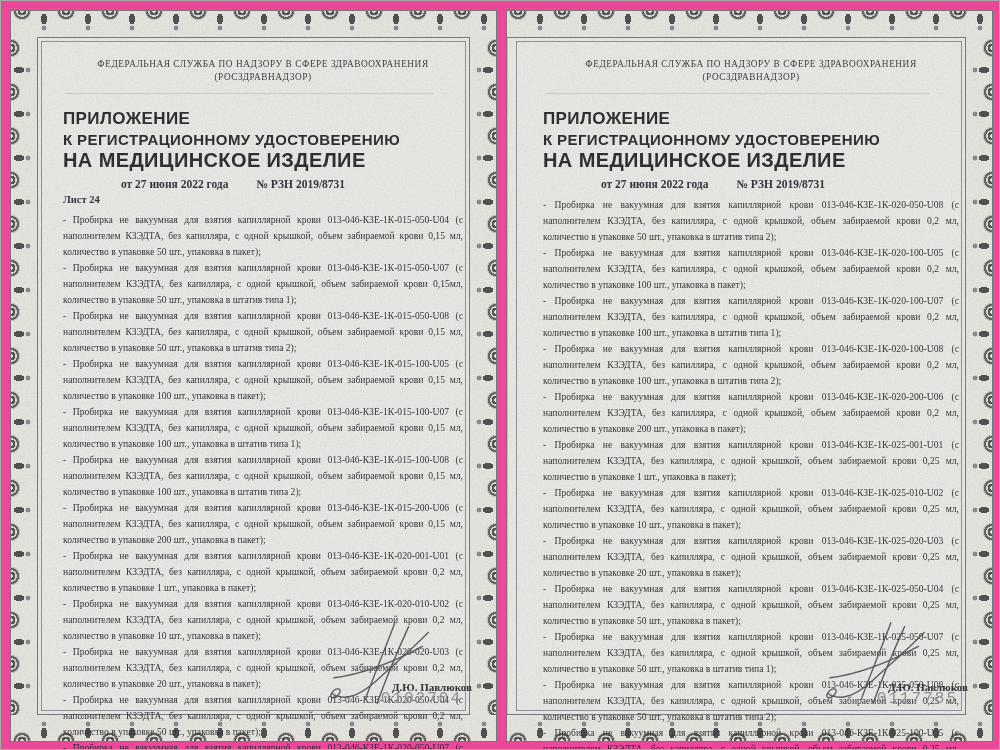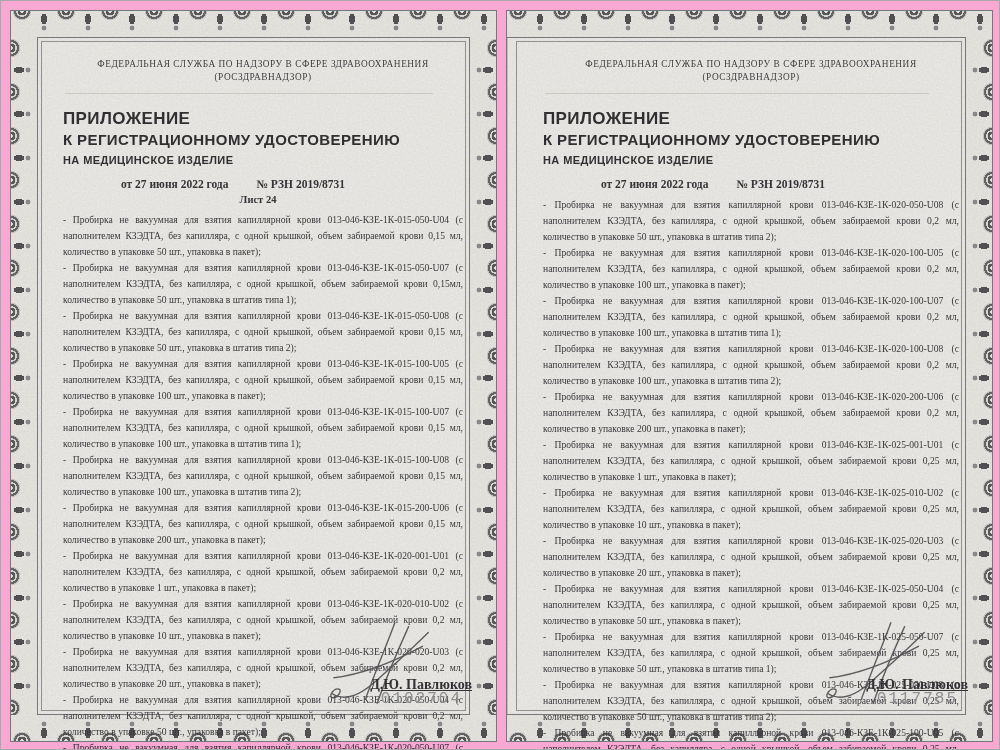--- a/index.html
+++ b/index.html
@@ -3,7 +3,7 @@
 <meta charset="utf-8">
 <style>
   html,body{margin:0;padding:0;background:#ffffff;}
-  .canvas{position:relative;width:998px;height:748px;border:1px solid #a8a8a8;background:#f9a8d4;
+  .canvas{position:relative;width:998px;height:748px;border:1px solid #a8a8a8;background:#ec4899;
           font-family:"Liberation Serif",serif;overflow:hidden;}
   .page{position:absolute;top:9px;width:485px;height:730px;background:#edebe7;
         border:1px solid #77777b;box-shadow:inset 0 0 0 1px #c3c1bc;}

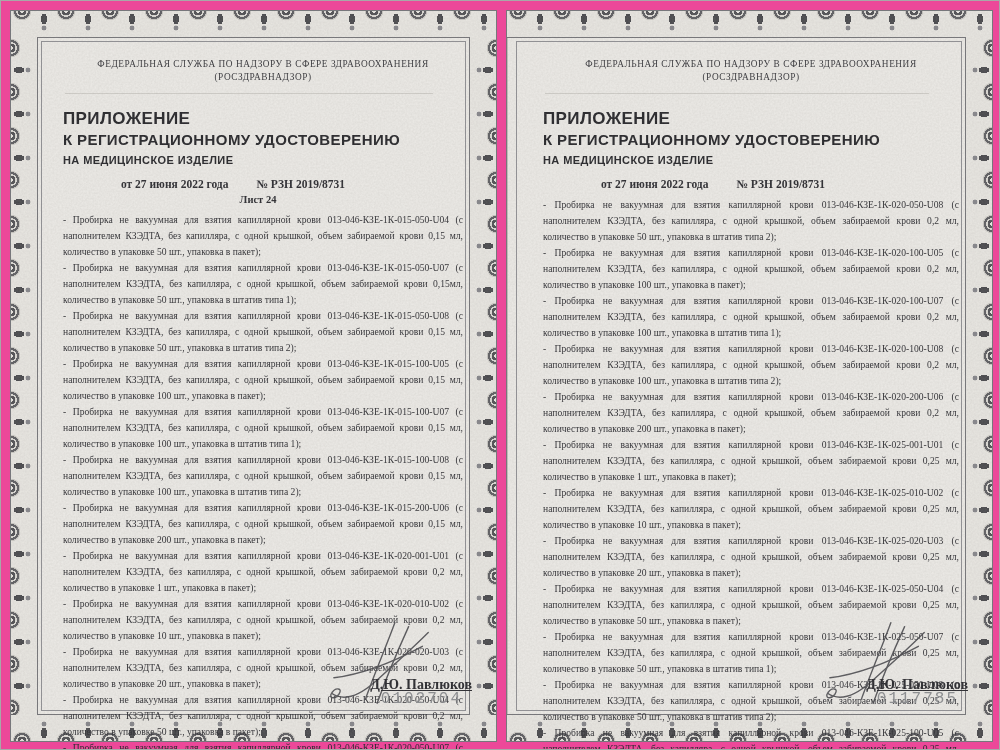--- a/index.html
+++ b/index.html
@@ -48,7 +48,7 @@
     color:#232327;letter-spacing:0.4px;}
   .t1{font-size:17px;margin-top:14px;line-height:21px;}
   .t2{font-size:15px;line-height:21px;}
-  .t3{font-size:11px;line-height:21px;}
+  .t3{font-size:20px;line-height:21px;}
   .meta{display:flex;align-items:center;padding-left:58px;margin-top:7px;
     font-weight:bold;font-size:11.5px;color:#28282d;}
   .meta .num{margin-left:28px;}

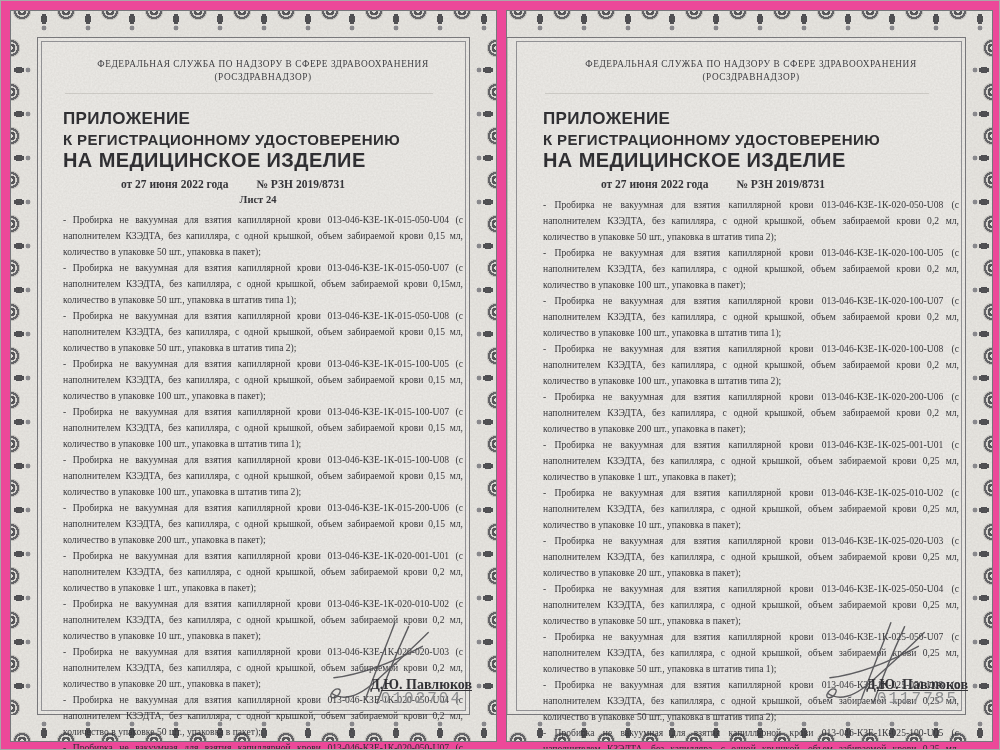--- a/index.html
+++ b/index.html
@@ -52,7 +52,7 @@
   .meta{display:flex;align-items:center;padding-left:58px;margin-top:7px;
     font-weight:bold;font-size:11.5px;color:#28282d;}
   .meta .num{margin-left:28px;}
-  .sheet{text-align:center;font-weight:bold;font-size:10.5px;padding-right:10px;margin-top:4px;color:#28282d;}
+  .sheet{text-align:left;font-weight:bold;font-size:10.5px;padding-right:10px;margin-top:4px;color:#28282d;}
   .items{margin-top:7px;font-size:9.6px;line-height:16px;text-align:justify;color:#2c2c31;}
   .items .li-item{margin:0;}
   .sign-block{margin-top:5px;font-weight:bold;font-size:11px;line-height:13px;color:#26262b;}

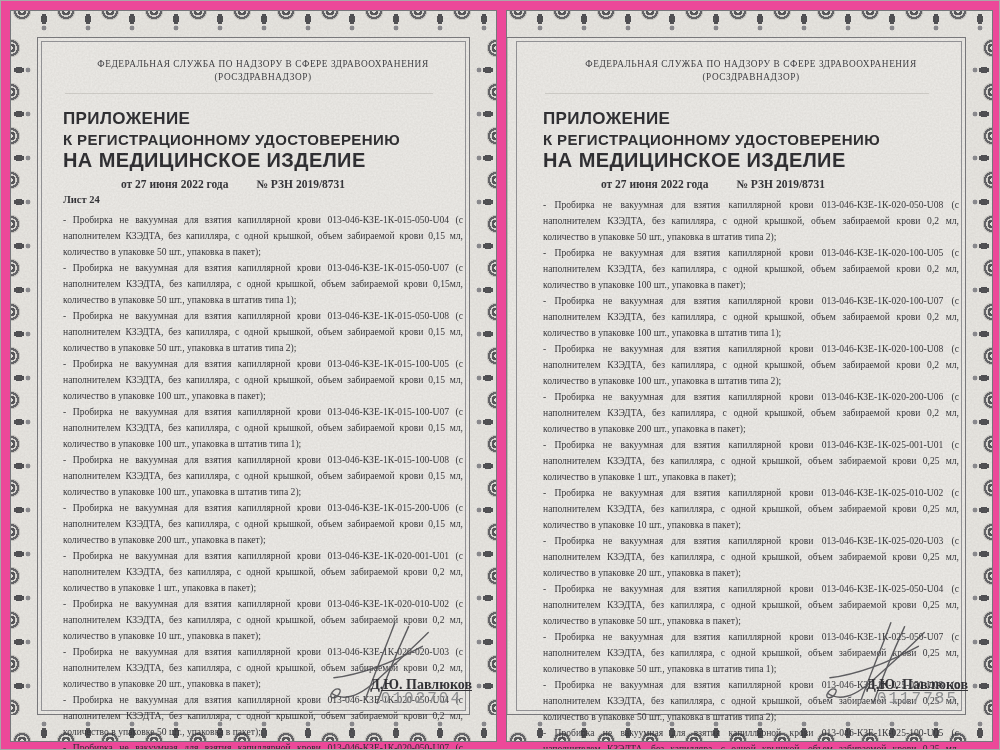--- a/index.html
+++ b/index.html
@@ -56,7 +56,7 @@
   .items{margin-top:7px;font-size:9.6px;line-height:16px;text-align:justify;color:#2c2c31;}
   .items .li-item{margin:0;}
   .sign-block{margin-top:5px;font-weight:bold;font-size:11px;line-height:13px;color:#26262b;}
-  .signer-name{position:absolute;right:24px;bottom:48px;font-weight:bold;font-size:14px;color:#26262b;text-decoration:underline;}
+  .signer-name{position:absolute;right:24px;bottom:48px;font-weight:bold;font-size:11px;color:#26262b;}
   .signature{position:absolute;right:52px;bottom:30px;width:118px;height:95px;overflow:visible;}
   .serial{position:absolute;right:34px;bottom:33px;font-family:"Liberation Mono",monospace;
     font-size:16px;letter-spacing:2px;color:#8b8d90;}

